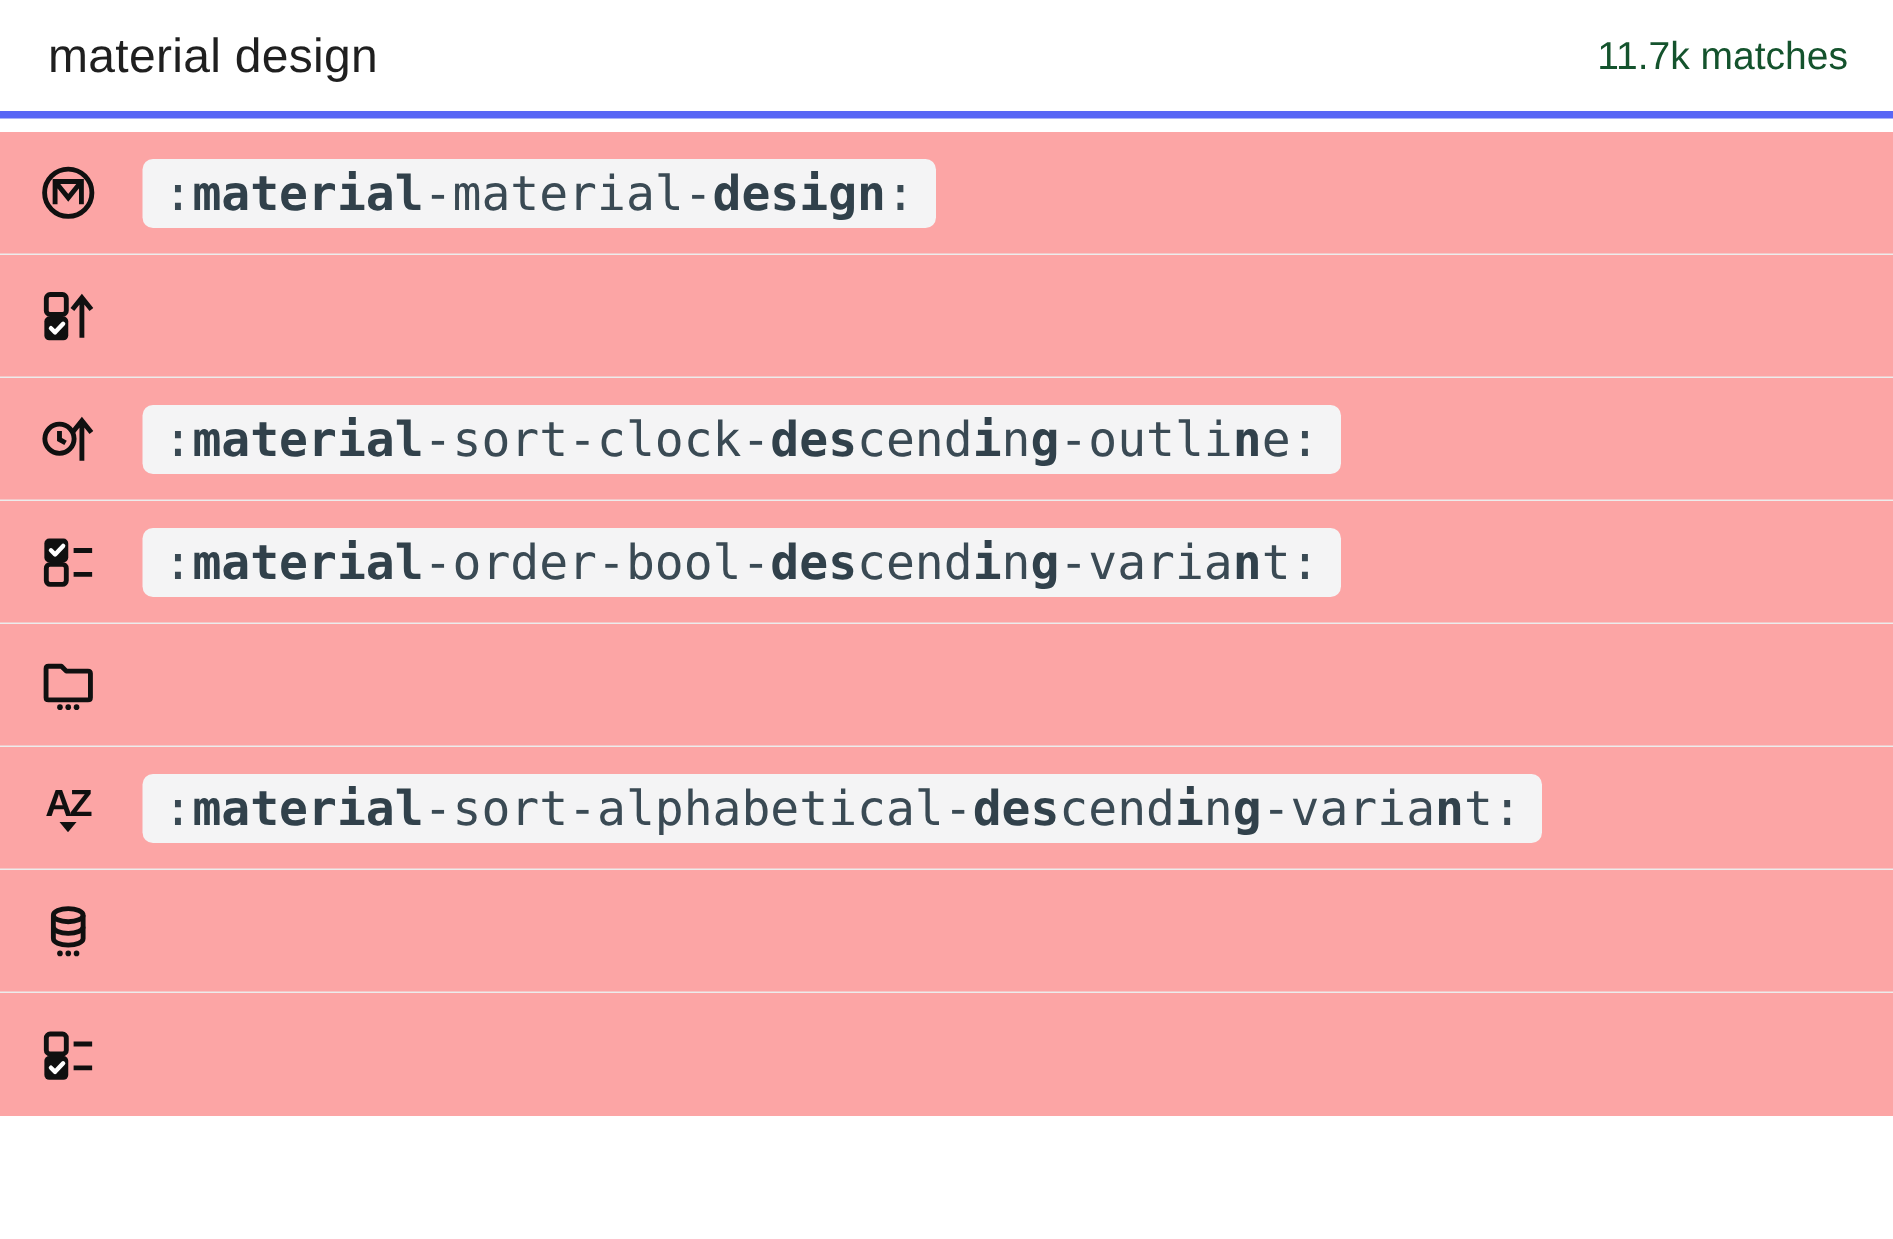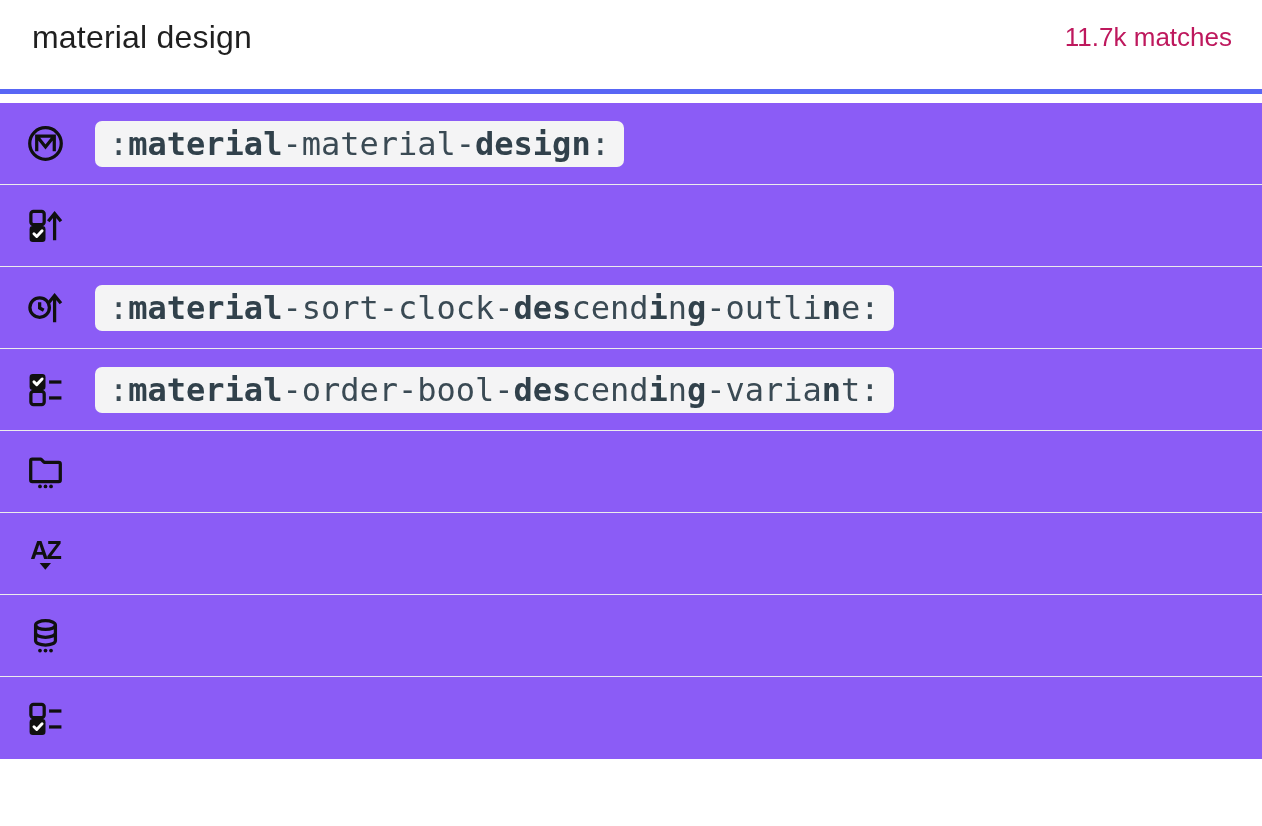--- a/index.html
+++ b/index.html
@@ -10,7 +10,7 @@
   }
   .header {
     height:74px; display:flex; align-items:center;
-    padding:0 30px 15px 32px; background:#ffffff;
+    padding:0 30px 0 32px; background:#ffffff;
   }
   .query {
     flex:1; font-size:32px; color:#1f1f1f; letter-spacing:0.2px;

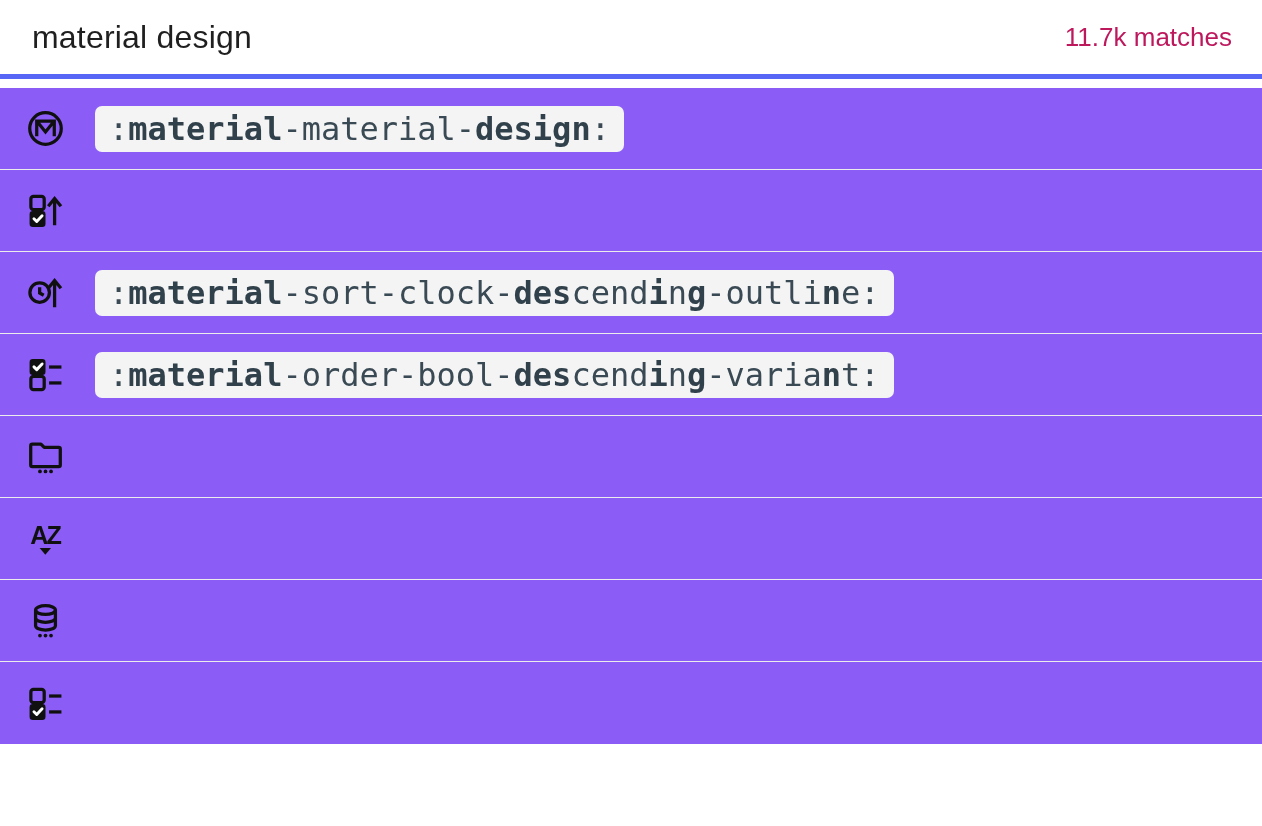--- a/index.html
+++ b/index.html
@@ -16,7 +16,7 @@
     flex:1; font-size:32px; color:#1f1f1f; letter-spacing:0.2px;
     white-space:pre; outline:none;
   }
-  .matches { font-size:26px; color:#be185d;text-align:right; }
+  .matches { font-size:26px; color:#14532d;text-align:right; }
   .accent-bar { height:5px; background:#5866f5; }
   .results { padding-top:9px; }
   .row {

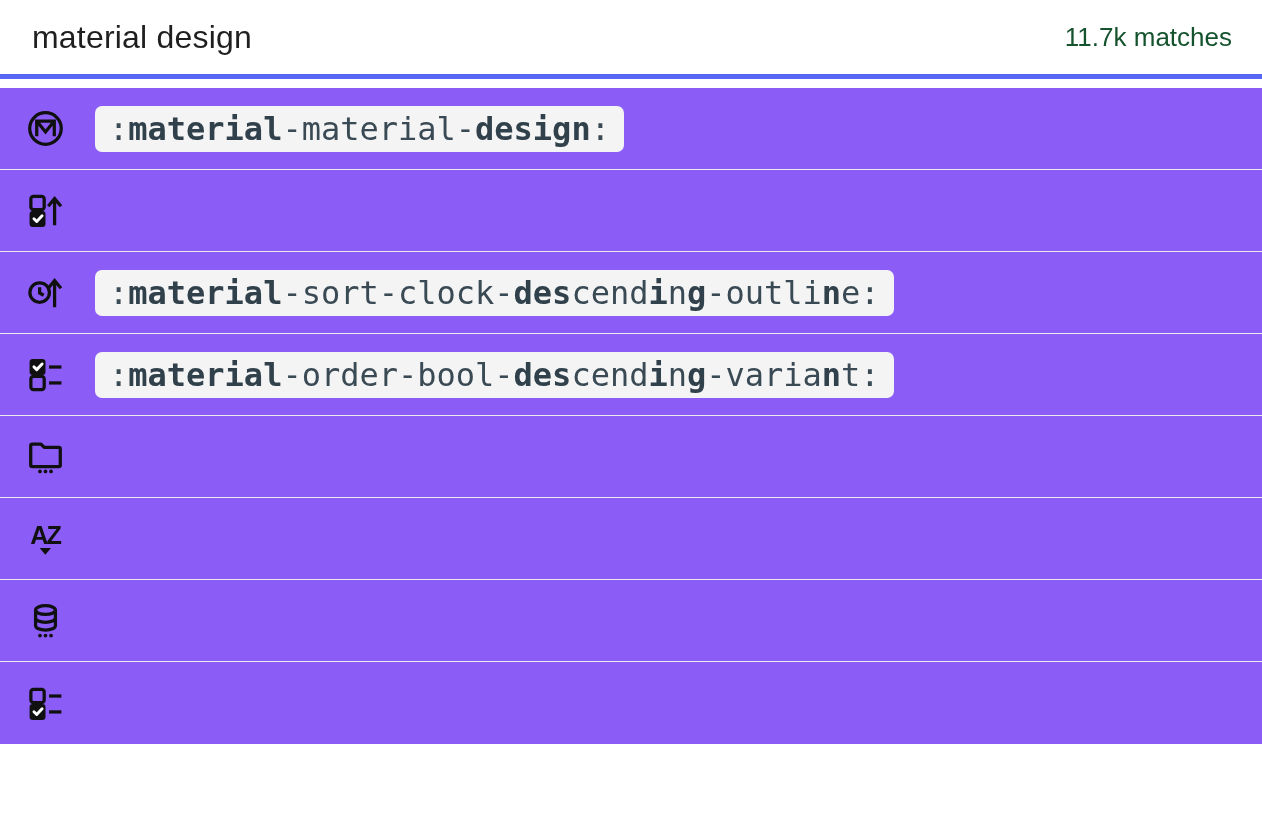--- a/index.html
+++ b/index.html
@@ -24,7 +24,7 @@
     display:flex; align-items:center;
     padding-left:25px;
     border-bottom:1px solid #ececec;
-    background:#8b5cf6;
+    background:#fca5a5;
   }
   .row:last-child { border-bottom:none; }
   .icon {

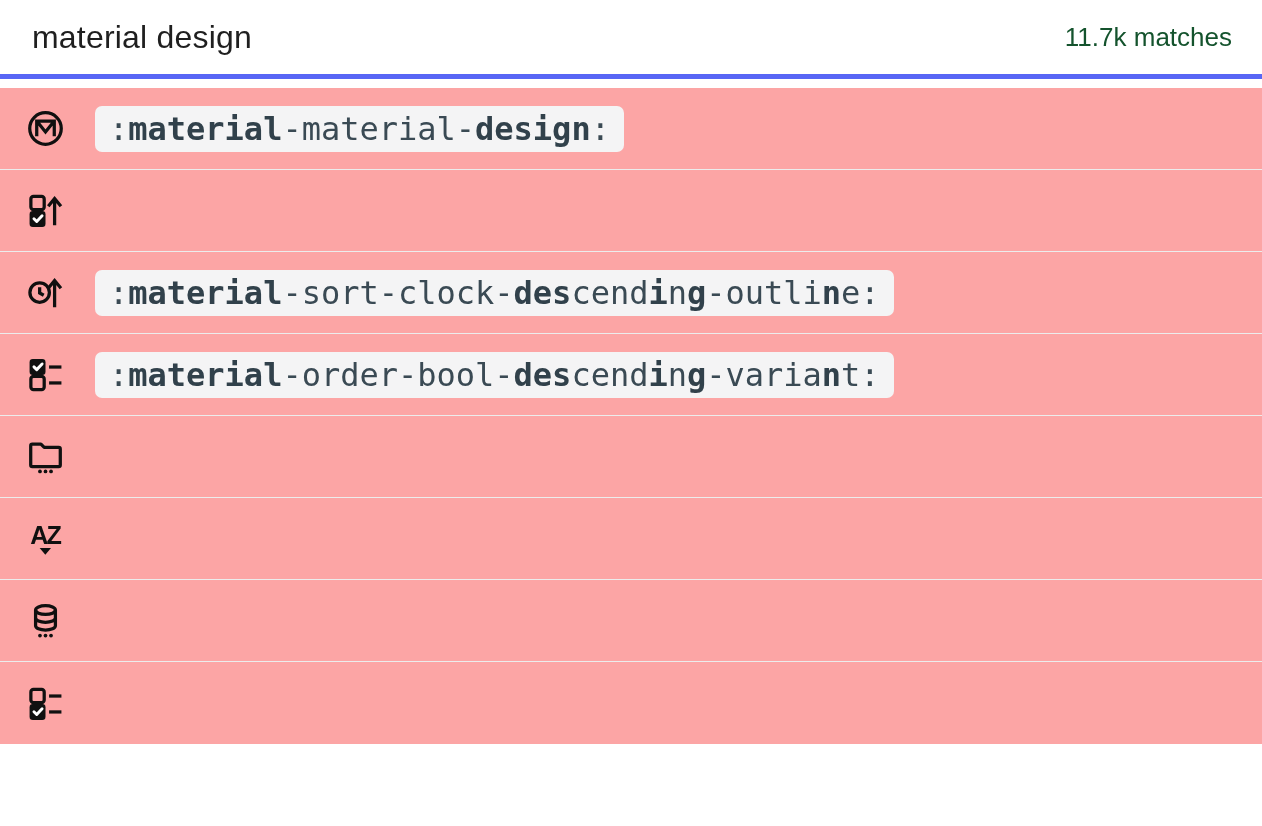--- a/index.html
+++ b/index.html
@@ -120,6 +120,7 @@
     <path class="fl" d="M8.4 17.8 h7 l-3.5 4.2 z"></path>
   </svg>
 </span>
+    <span class="chip"><span>:</span><b>material</b><span>-sort-alphabetical-</span><b>des</b><span>cend</span><b>i</b><span>n</span><b>g</b><span>-varia</span><b>n</b><span>t:</span></span>
   </div>
 
   <div class="row">

